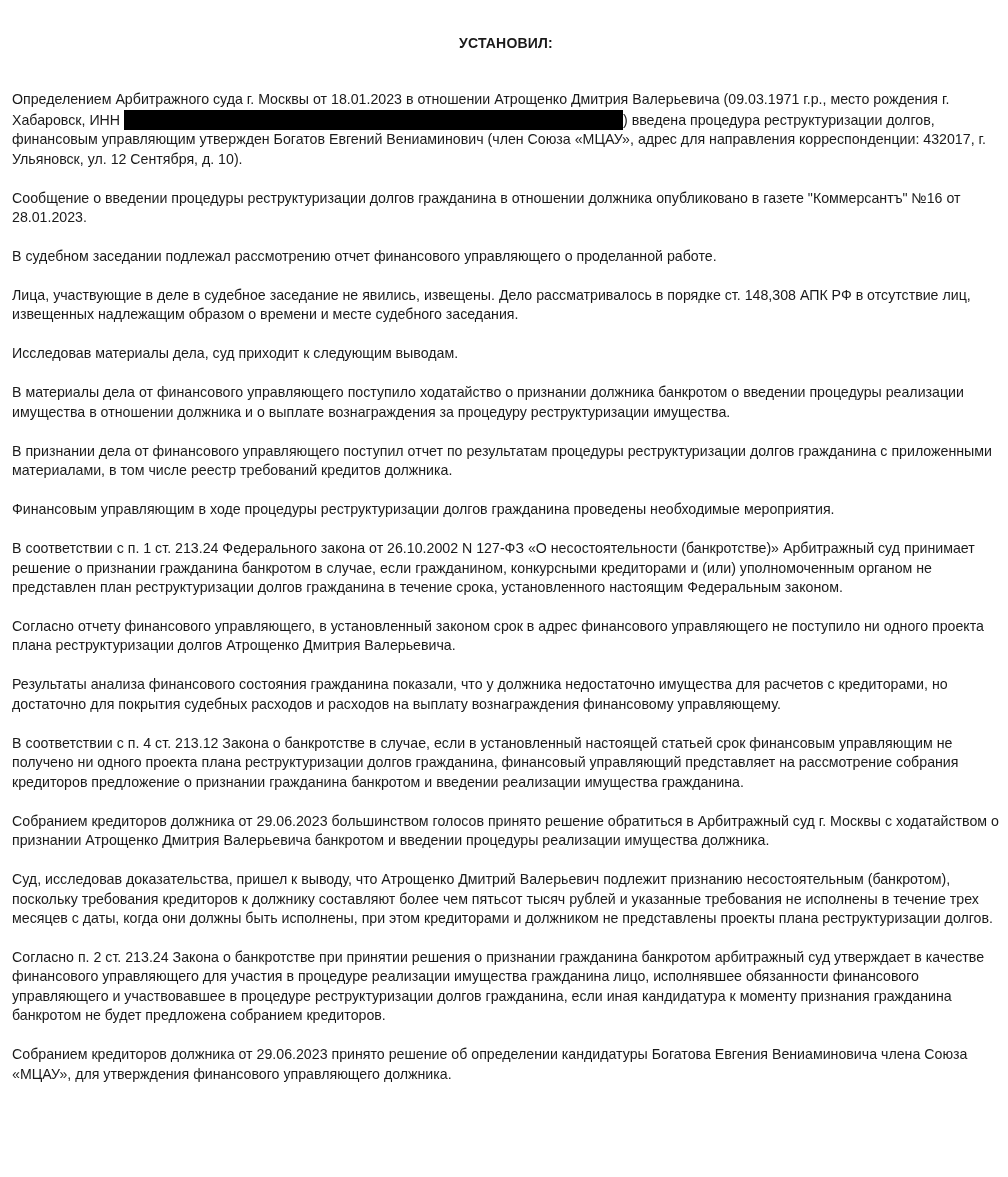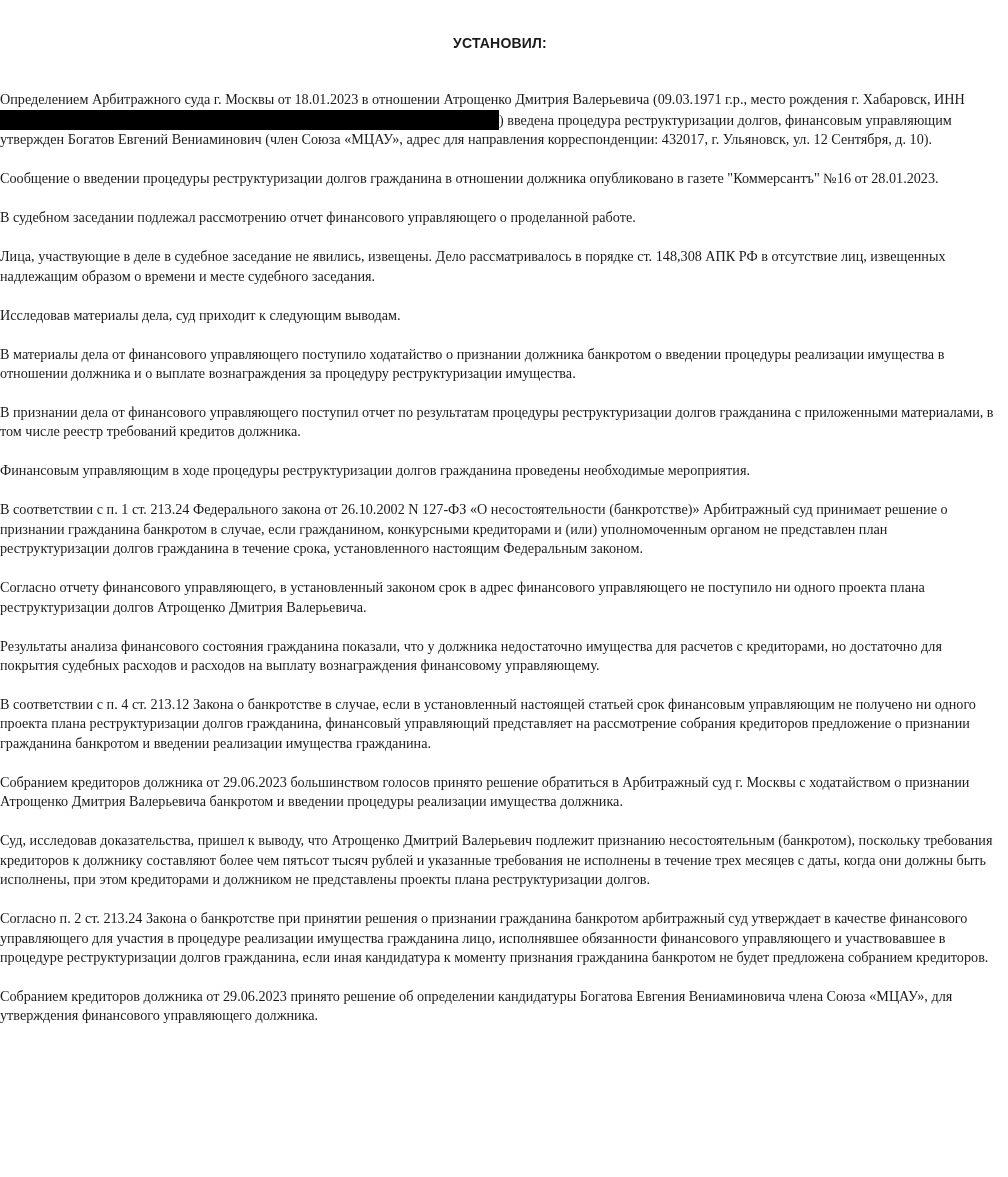--- a/index.html
+++ b/index.html
@@ -10,7 +10,7 @@
     font-size: 14.2px;
     line-height: 19.4px;
   }
-  .page { position: relative; padding: 0 8px 0 0; }
+  .page { position: relative; padding: 0 8px 0 12px; }
   .heading {
     text-align: center;
     font-weight: bold;

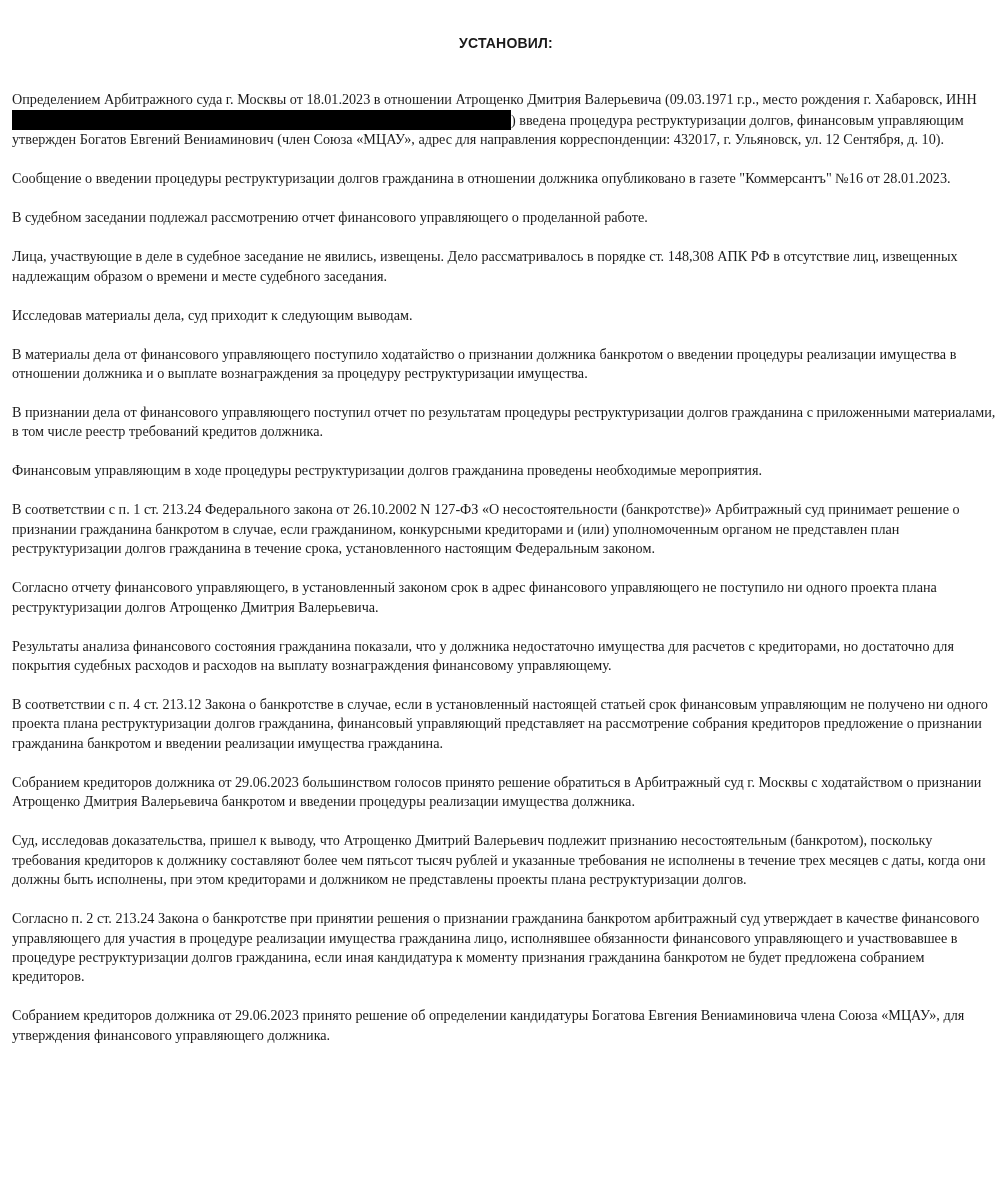--- a/index.html
+++ b/index.html
@@ -19,7 +19,7 @@
     margin-bottom: 37px;
     letter-spacing: 0.2px;
   }
-  .para { margin: 0 0 19.6px 0; font-family: Liberation Serif, serif; }
+  .para { margin: 0 0 19.6px 0; }
   .redact {
     display: inline-block;
     background: #000;

